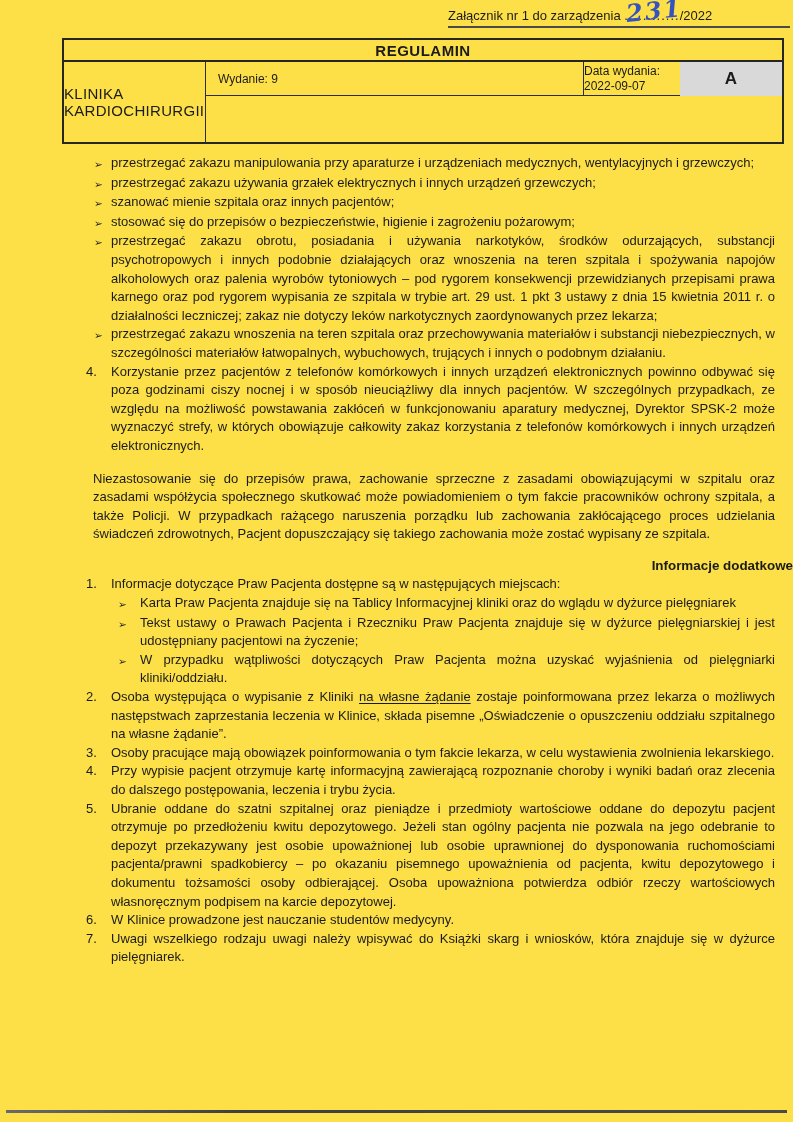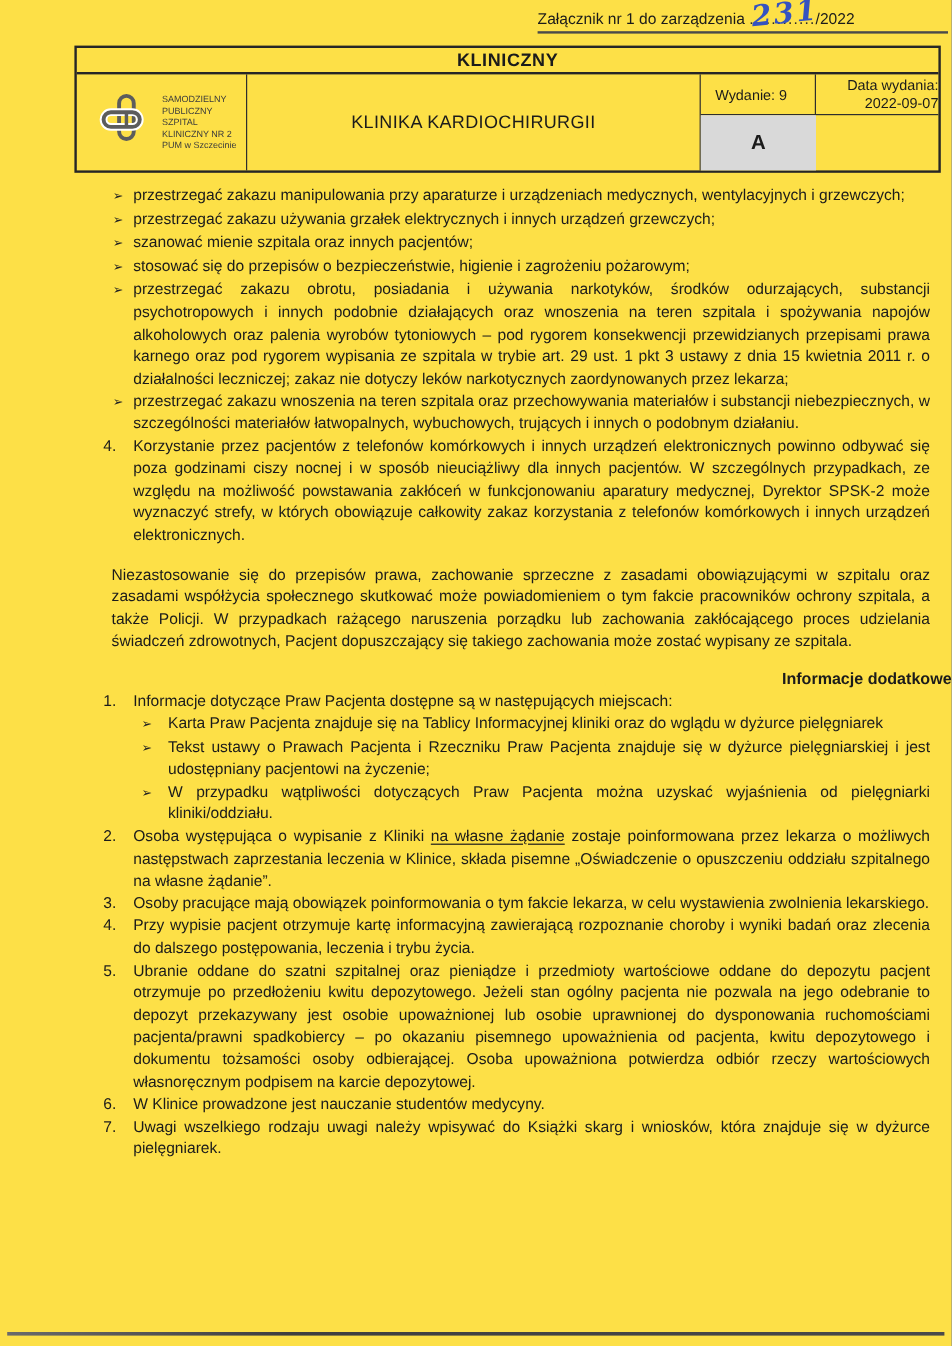--- a/index.html
+++ b/index.html
@@ -96,7 +96,7 @@
   </div>
 
   <div class="header-table">
-    <div class="title-row">KLINICZNY</div>
+    <div class="title-row">REGULAMIN</div>
     <div class="header-grid">
       <div class="cell logo-cell">
         <span>

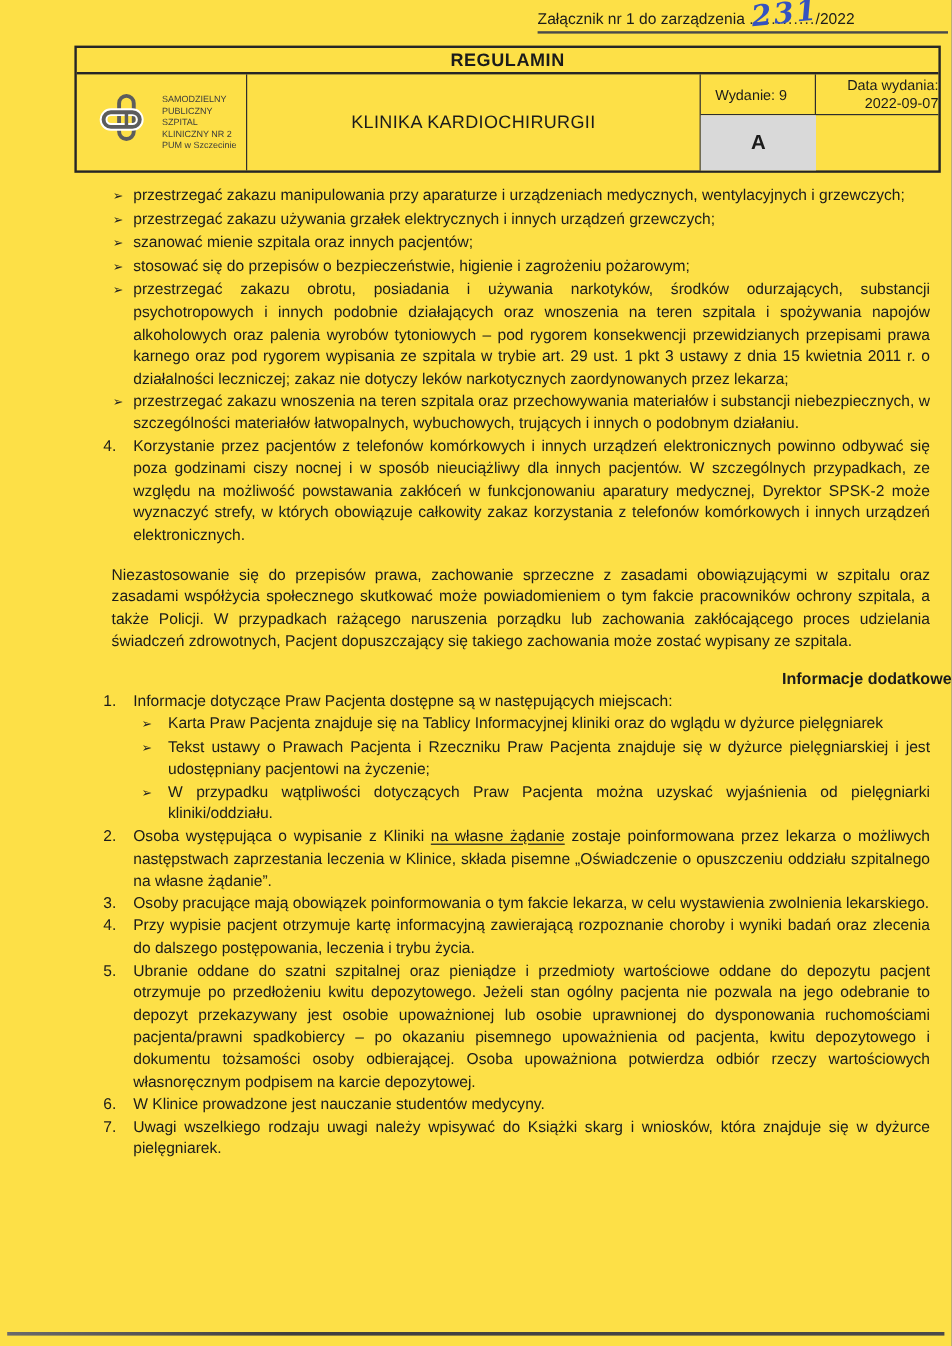--- a/index.html
+++ b/index.html
@@ -55,7 +55,7 @@
   }
   .pagecount-cell { border-bottom:none; }
   .date-cell {
-    display:flex; flex-direction:column; align-items:flex-end; justify-content:center;
+    display:flex; flex-direction:column; align-items:flex-start; justify-content:center;
     font-size:12px; line-height:15px; border-bottom:1.5px solid #2e2e2e;
   }
   .rev-cell {

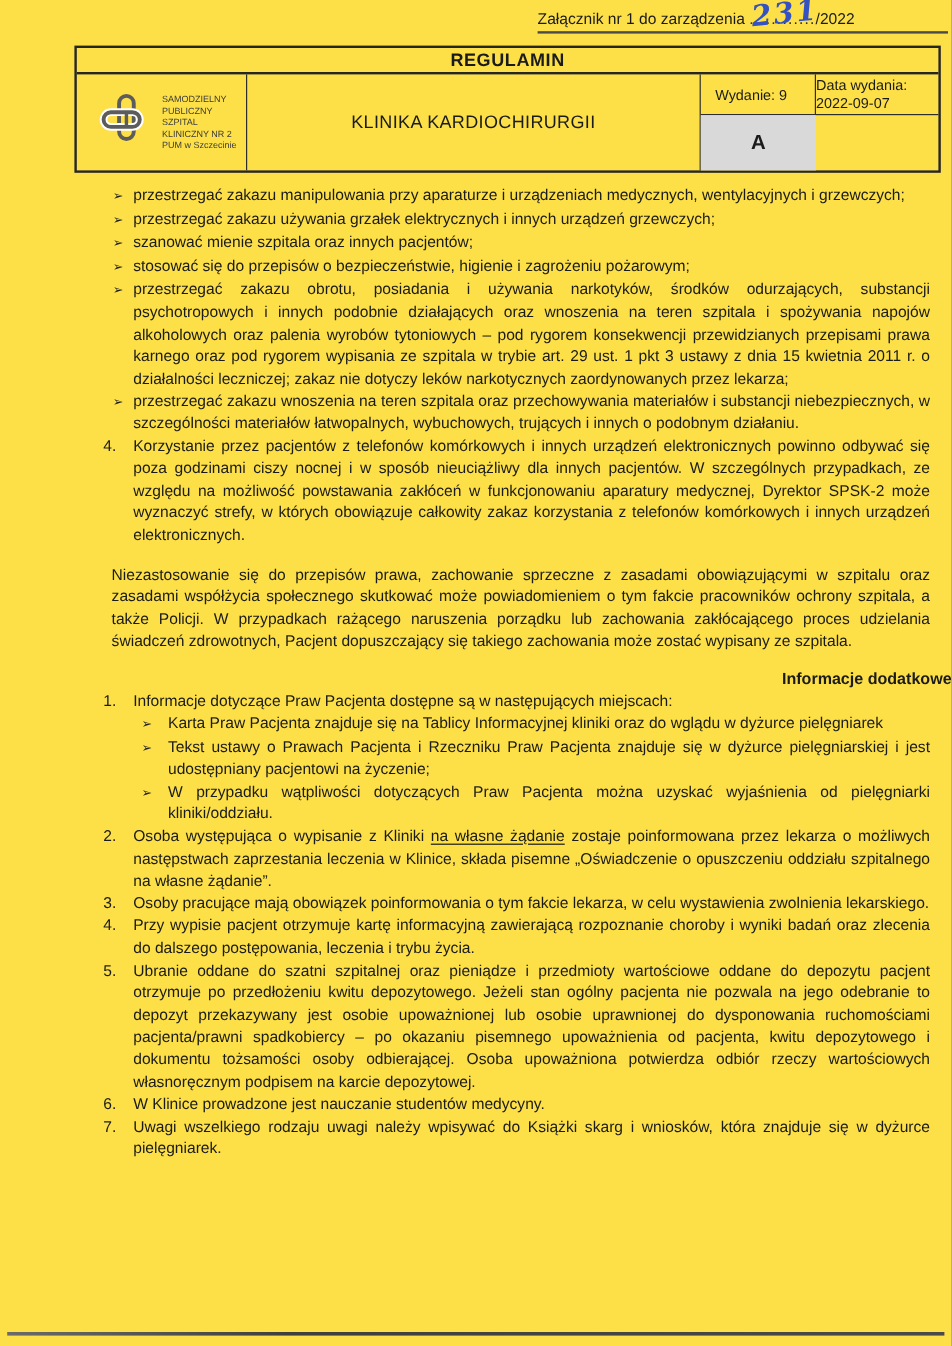--- a/index.html
+++ b/index.html
@@ -98,24 +98,6 @@
   <div class="header-table">
     <div class="title-row">REGULAMIN</div>
     <div class="header-grid">
-      <div class="cell logo-cell">
-        <span>
-          <svg width="46" height="50" viewBox="0 0 64 64">
-            <g fill="none" stroke="#5c5c5c" stroke-width="4.5" stroke-linejoin="round">
-              <rect x="24" y="4" width="17" height="50" rx="8.5"></rect>
-              <rect x="6" y="23" width="42" height="17" rx="8.5" stroke="#ffffff" stroke-width="9"></rect>
-              <rect x="6" y="23" width="42" height="17" rx="8.5"></rect>
-              <path d="M32.5 23 v17" stroke-width="4"></path>
-            </g>
-          </svg>
-        </span>
-        <span class="logo-text">
-          <span>SAMODZIELNY</span><br>
-          <span>PUBLICZNY SZPITAL</span><br>
-          <span>KLINICZNY NR 2</span><br>
-          <span>PUM w Szczecinie</span>
-        </span>
-      </div>
       <div class="cell clinic-cell">KLINIKA KARDIOCHIRURGII</div>
       <div class="cell edition-cell">Wydanie: 9</div>
       <div class="date-cell">

